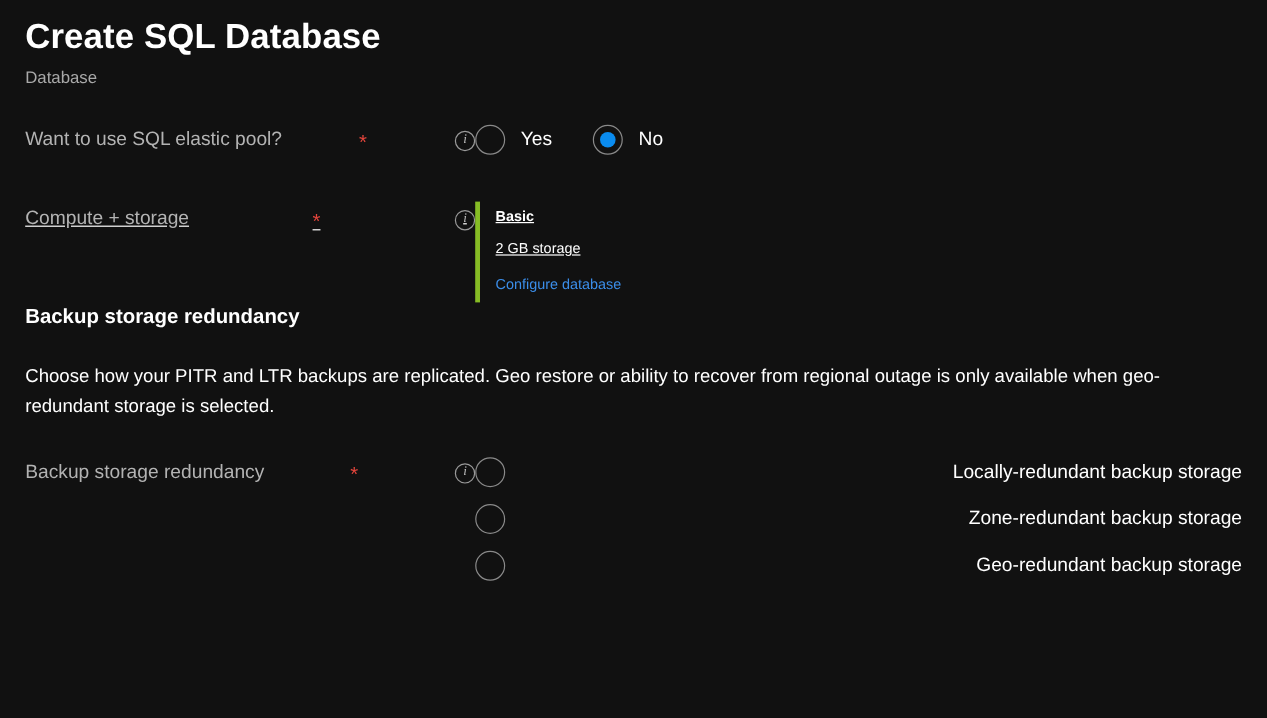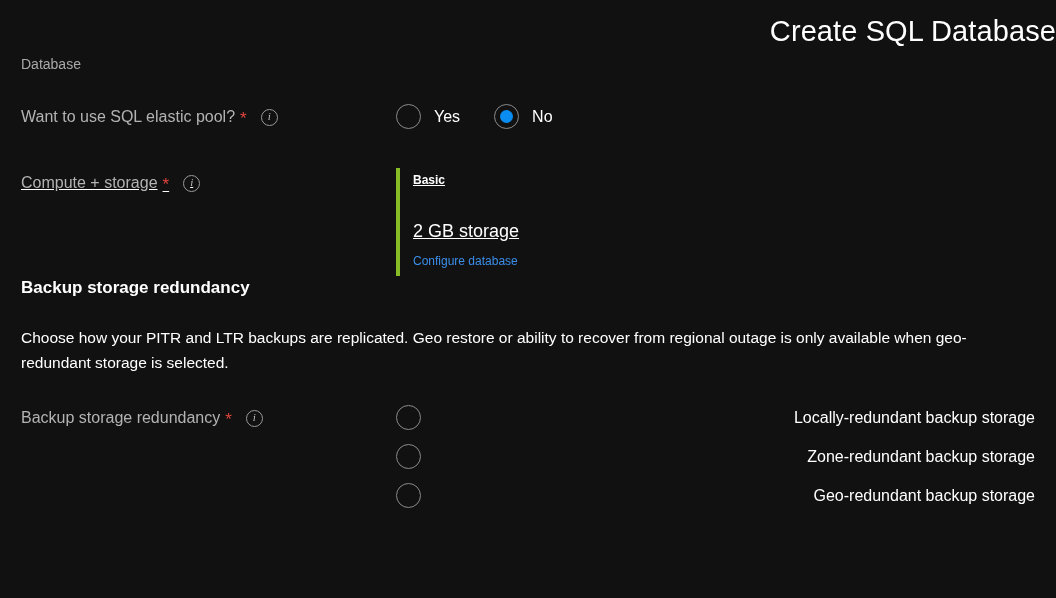--- a/index.html
+++ b/index.html
@@ -31,11 +31,10 @@
   }
   .blade-title {
     font-size: 29px;
-    font-weight: 400;
+    font-weight: 700;
     line-height: 38px;
     color: #ffffff;
     letter-spacing: 0.1px;
-    text-align: right;
   }
   .blade-subtitle {
     font-size: 14px;

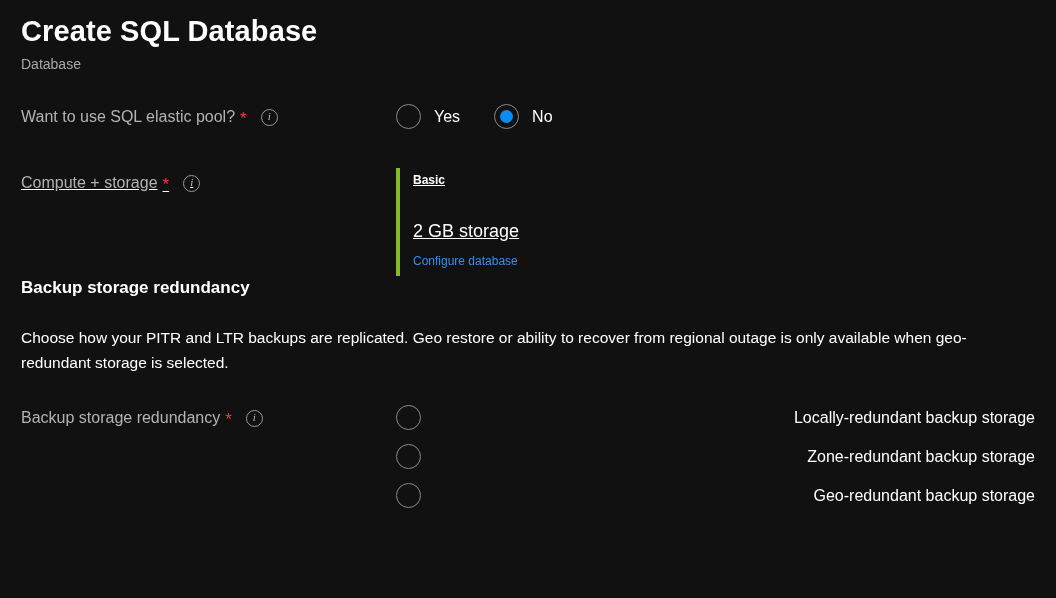--- a/index.html
+++ b/index.html
@@ -65,6 +65,7 @@
     line-height: 24px;
     color: #b3b3b3;
     padding-top: 1px;
+    justify-content: space-between;
   }
   .label-text { white-space: nowrap; }
 

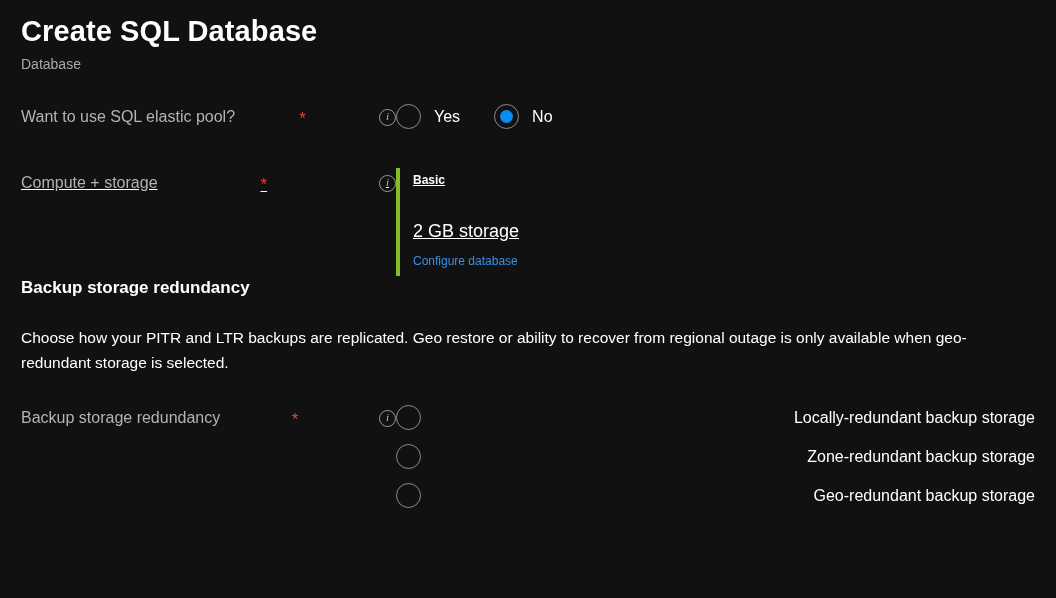--- a/index.html
+++ b/index.html
@@ -151,10 +151,9 @@
     color: #ffffff;
   }
   .tier-storage {
-    font-size: 18px;
+    font-size: 12px;
     line-height: 30px;
     color: #ffffff;
-    margin-top: 24px;
   }
   .tier-link {
     font-size: 12px;

